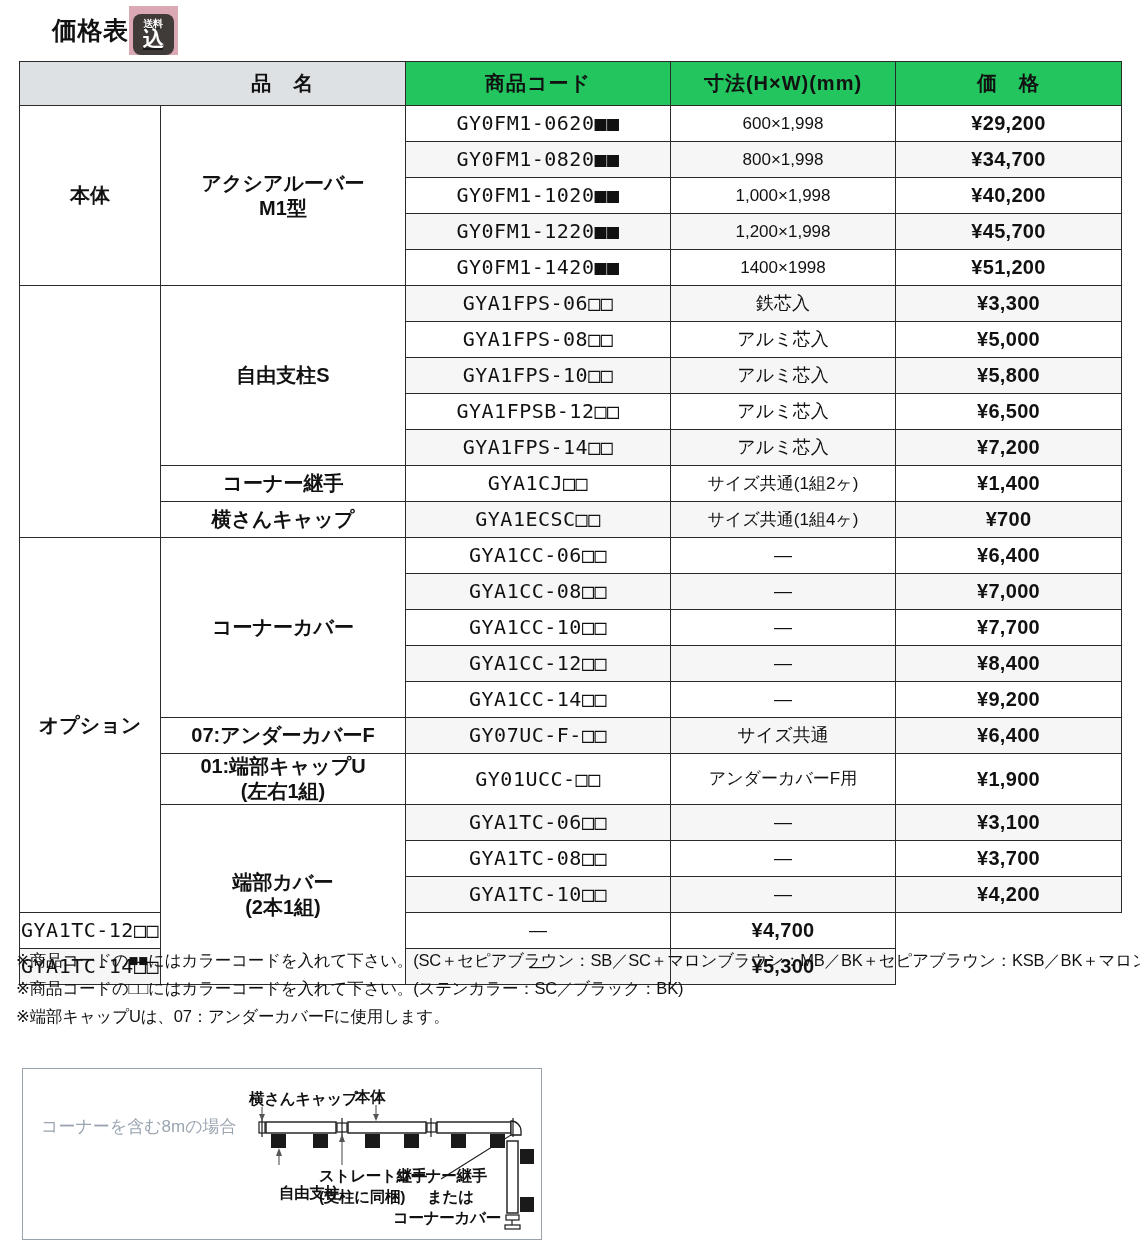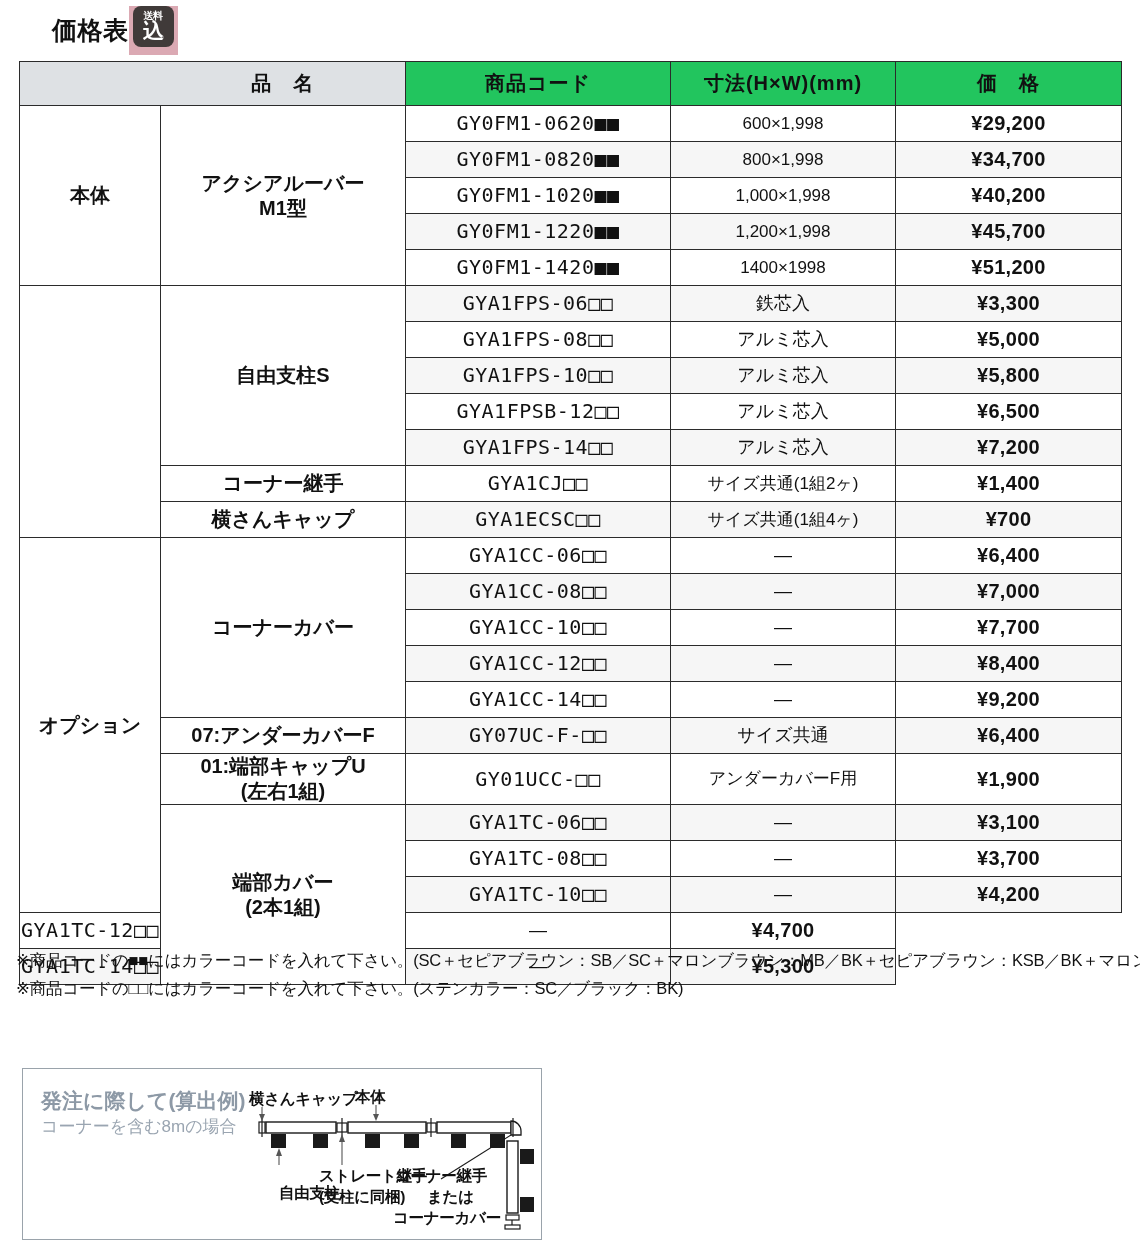--- a/index.html
+++ b/index.html
@@ -35,7 +35,7 @@
   .badge-outer {
     width: 49px; height: 49px;
     background: #dba9b3;
-    display: flex; align-items: flex-start; justify-content: center;
+    display: flex; align-items: flex-end; justify-content: center; text-decoration: underline;
   }
   .badge-inner {
     width: 41px; height: 41px;

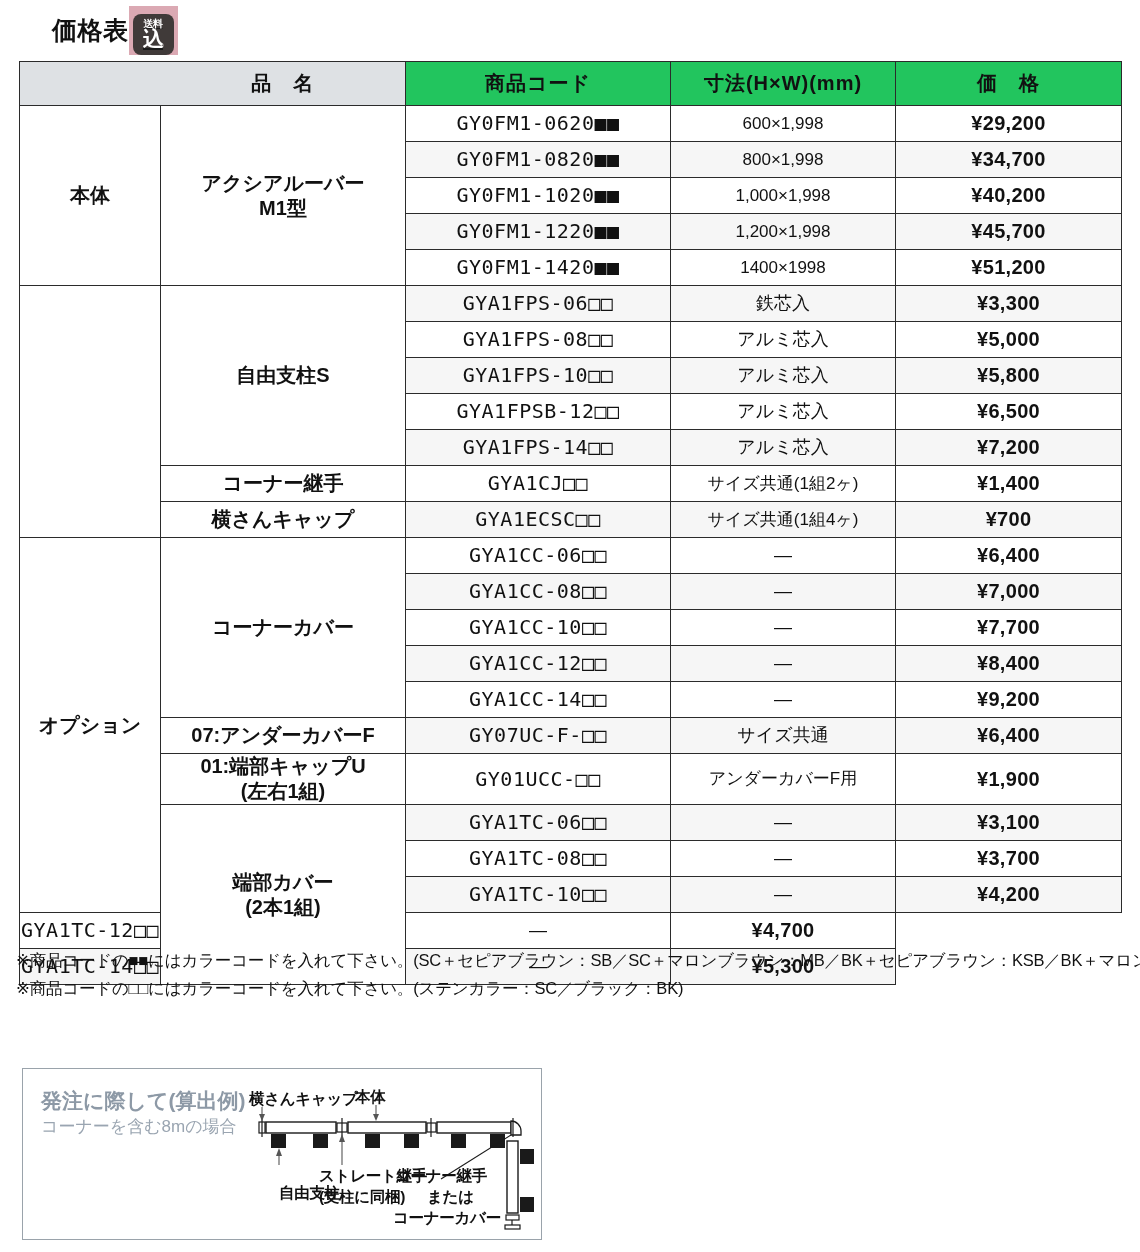--- a/index.html
+++ b/index.html
@@ -334,6 +334,7 @@
 <div class="notes" id="notes">
     <p>※商品コードの■■にはカラーコードを入れて下さい。(SC＋セピアブラウン：SB／SC＋マロンブラウン：MB／BK＋セピアブラウン：KSB／BK＋マロンブラウン：KMB)</p>
     <p>※商品コードの□□にはカラーコードを入れて下さい。(ステンカラー：SC／ブラック：BK)</p>
+    <p>※端部キャップUは、07：アンダーカバーFに使用します。</p>
   </div>
 
 <div class="diagram-box">

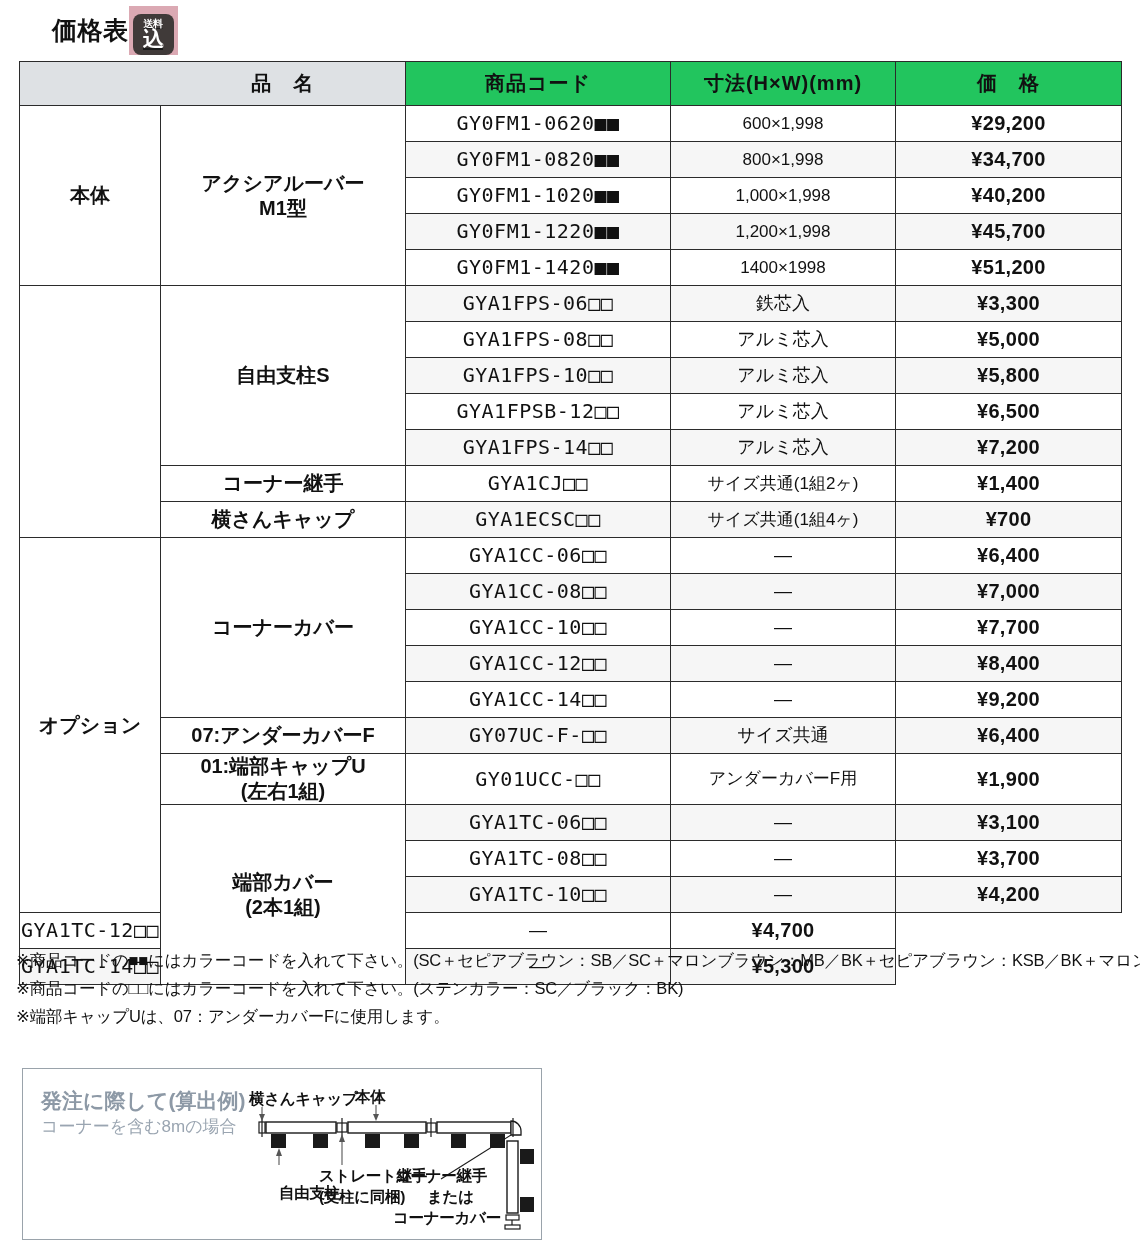--- a/index.html
+++ b/index.html
@@ -338,7 +338,6 @@
   </div>
 
 <div class="diagram-box">
-  <div class="dg-title">発注に際して(算出例)</div>
   <div class="dg-sub">コーナーを含む8mの場合</div>
 
   <svg class="dg-svg" width="520" height="172" viewBox="0 0 520 172">

